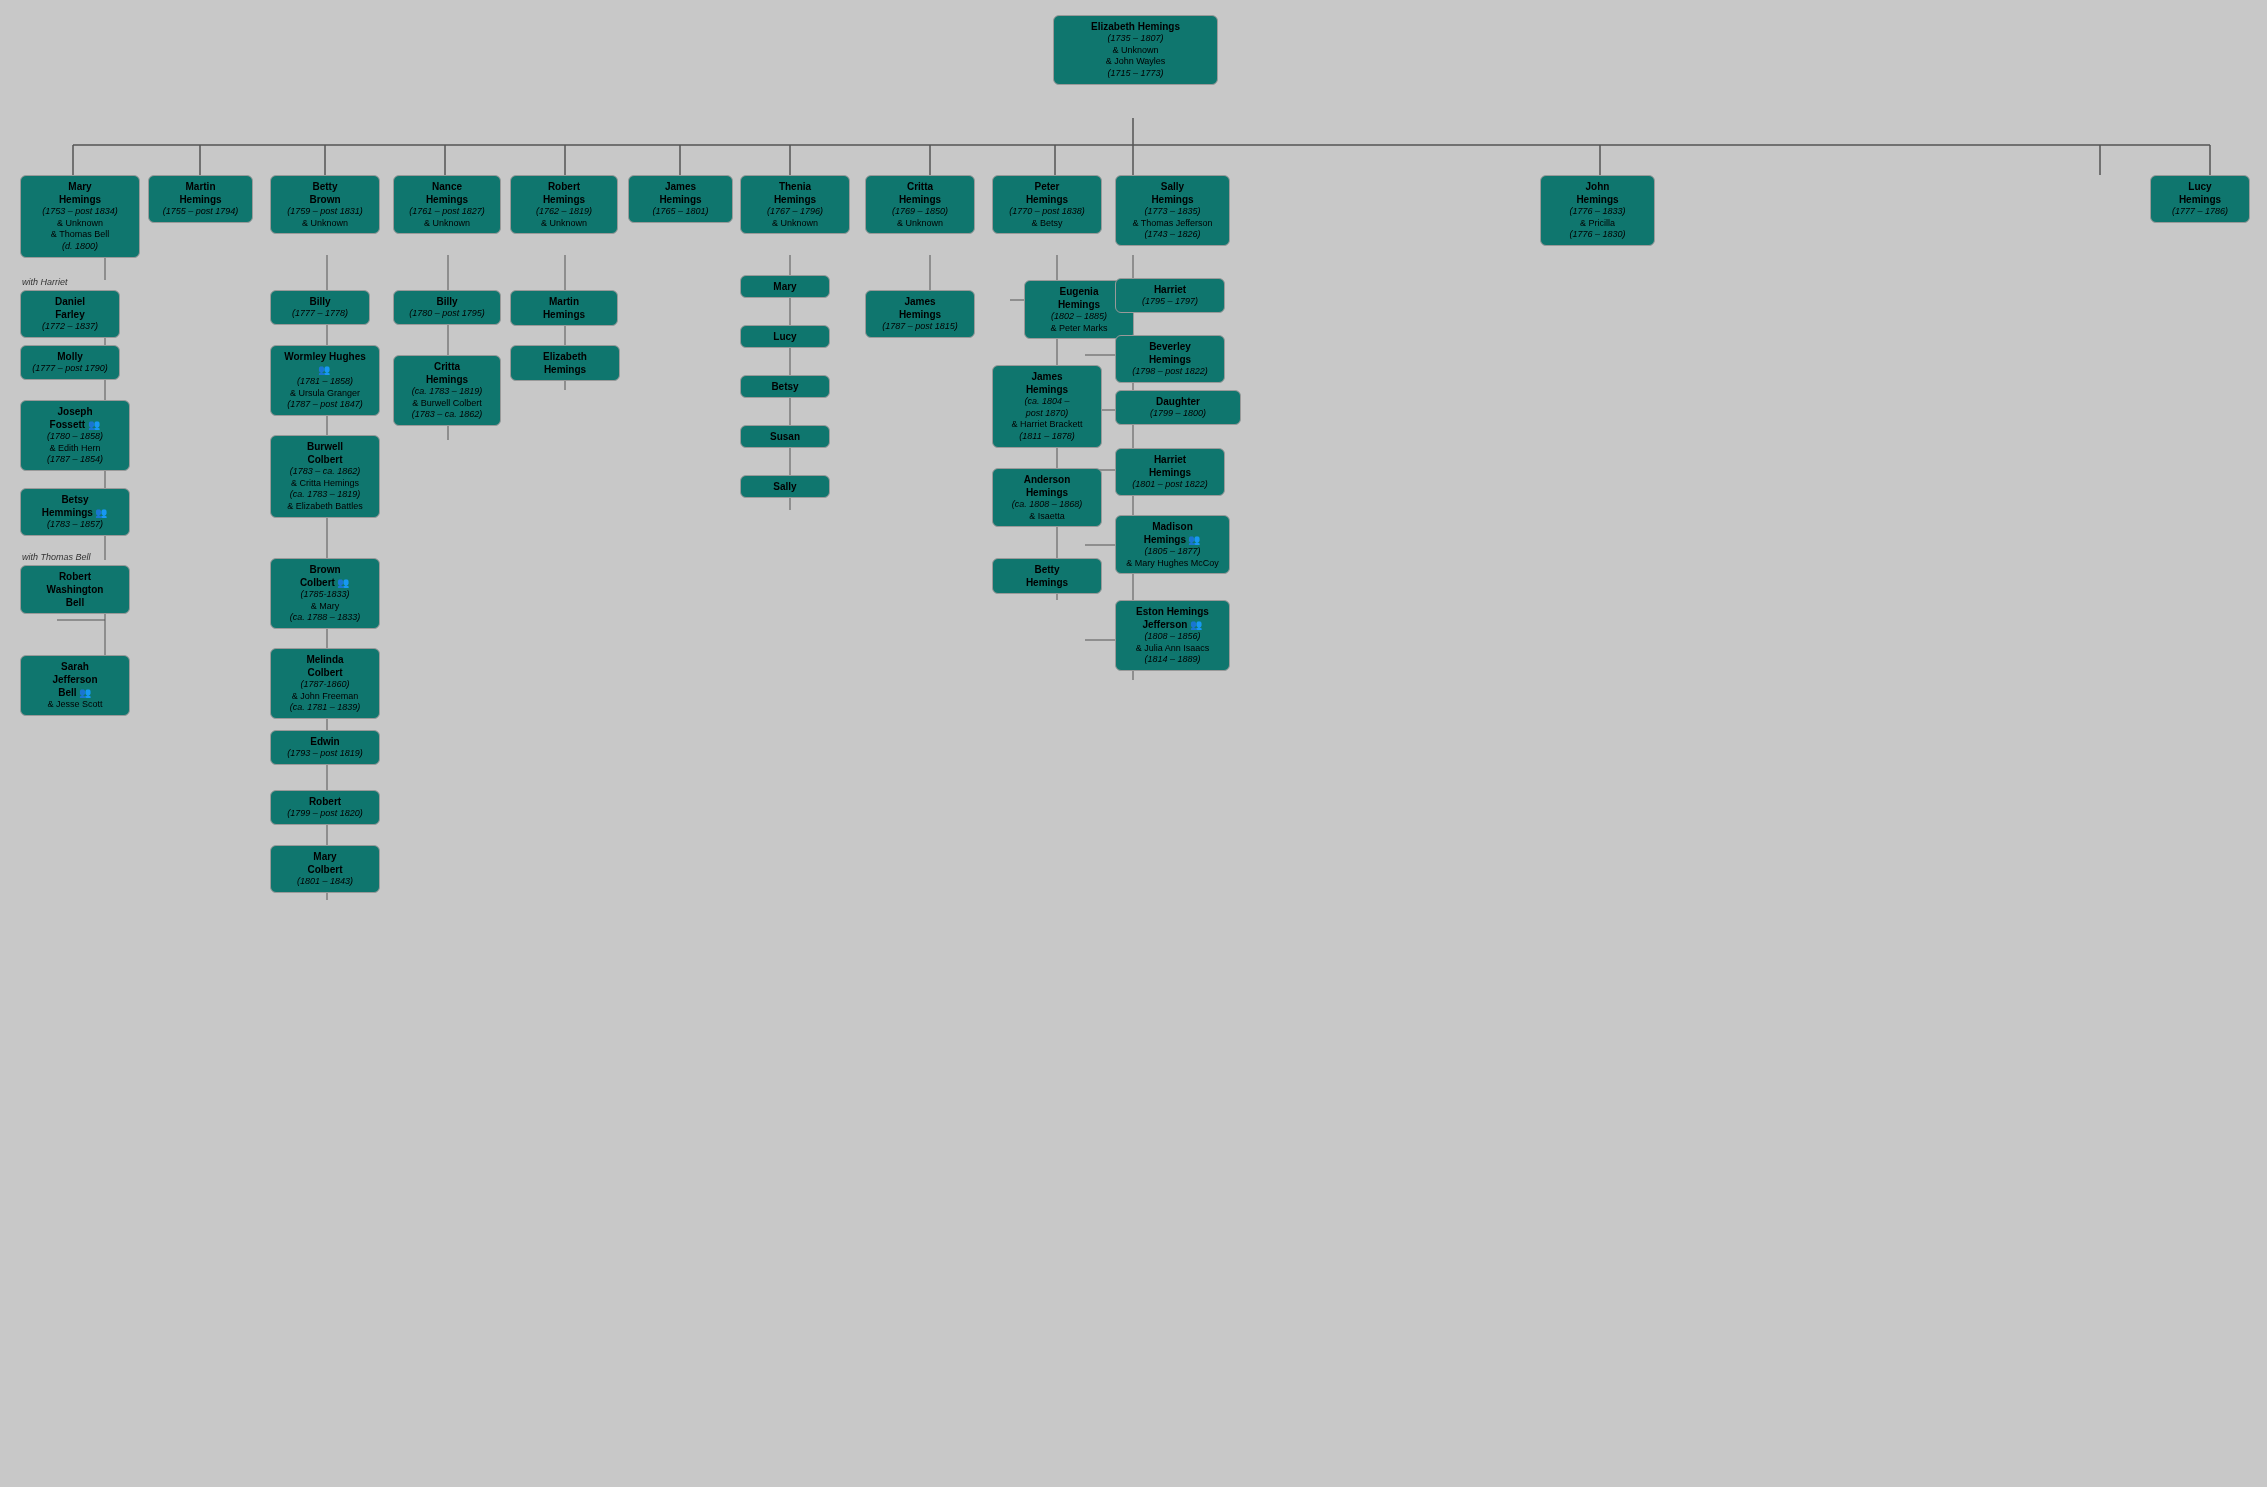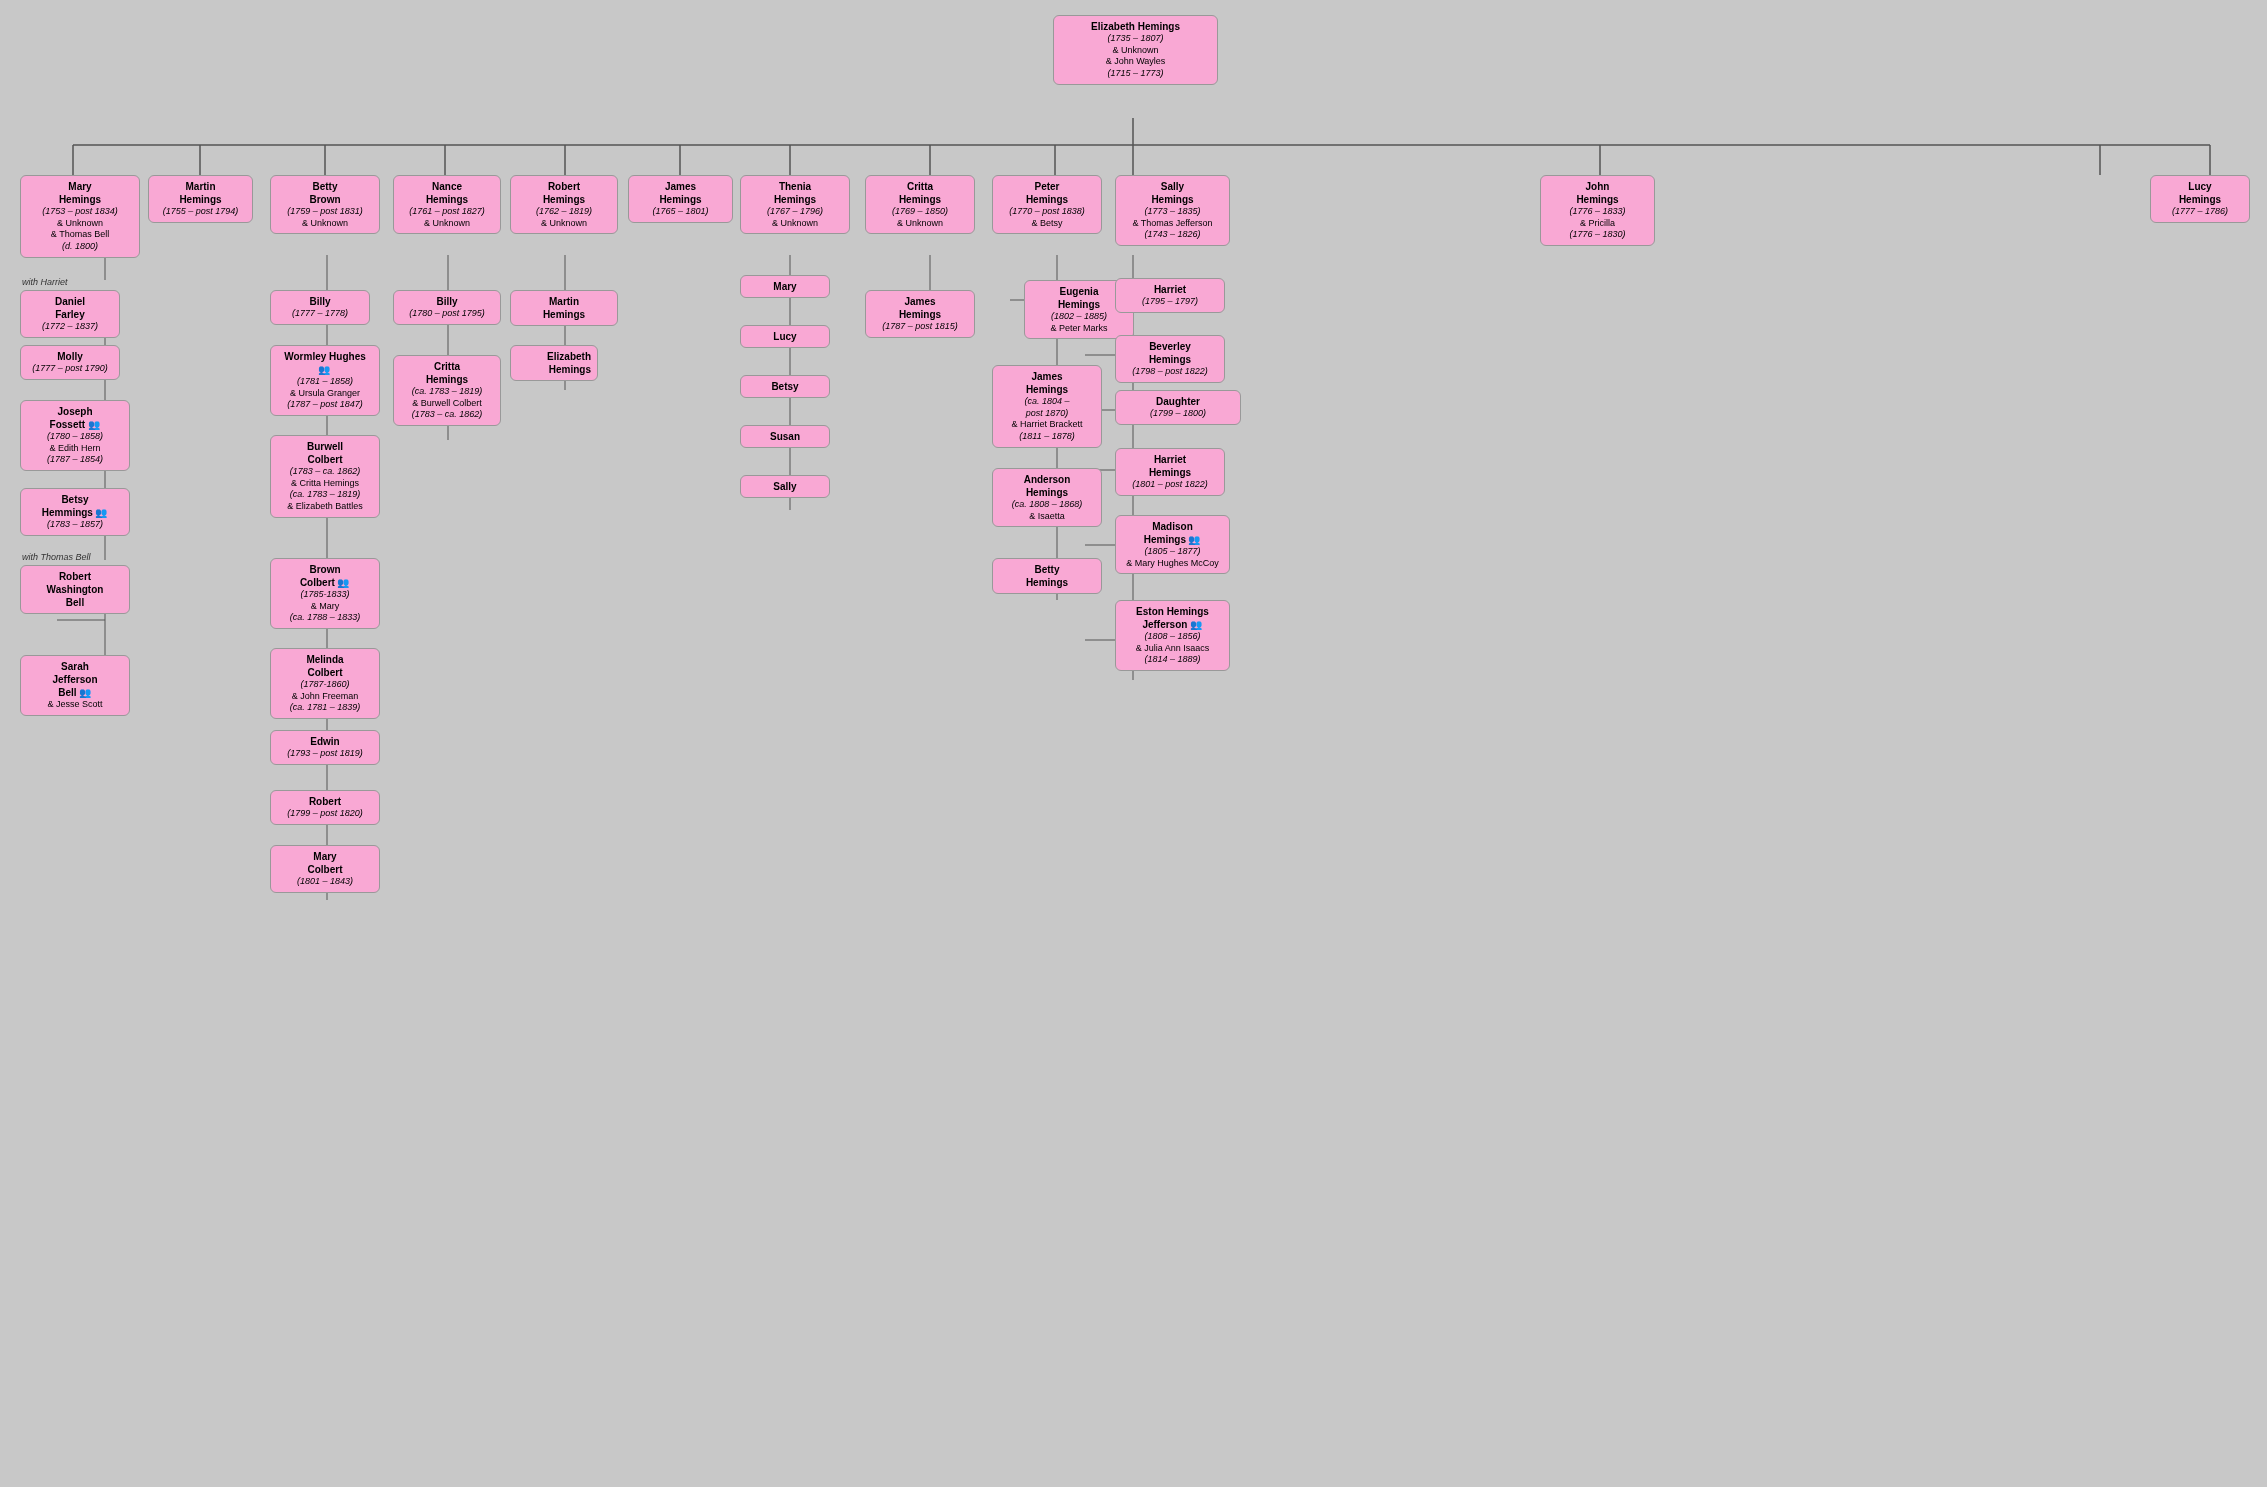--- a/index.html
+++ b/index.html
@@ -18,7 +18,7 @@
       padding: 20px;
     }
     .node {
-      background: #f9a8d4;
+      background: #0f766e;
       border: 1px solid #999;
       border-radius: 6px;
       padding: 4px 6px;

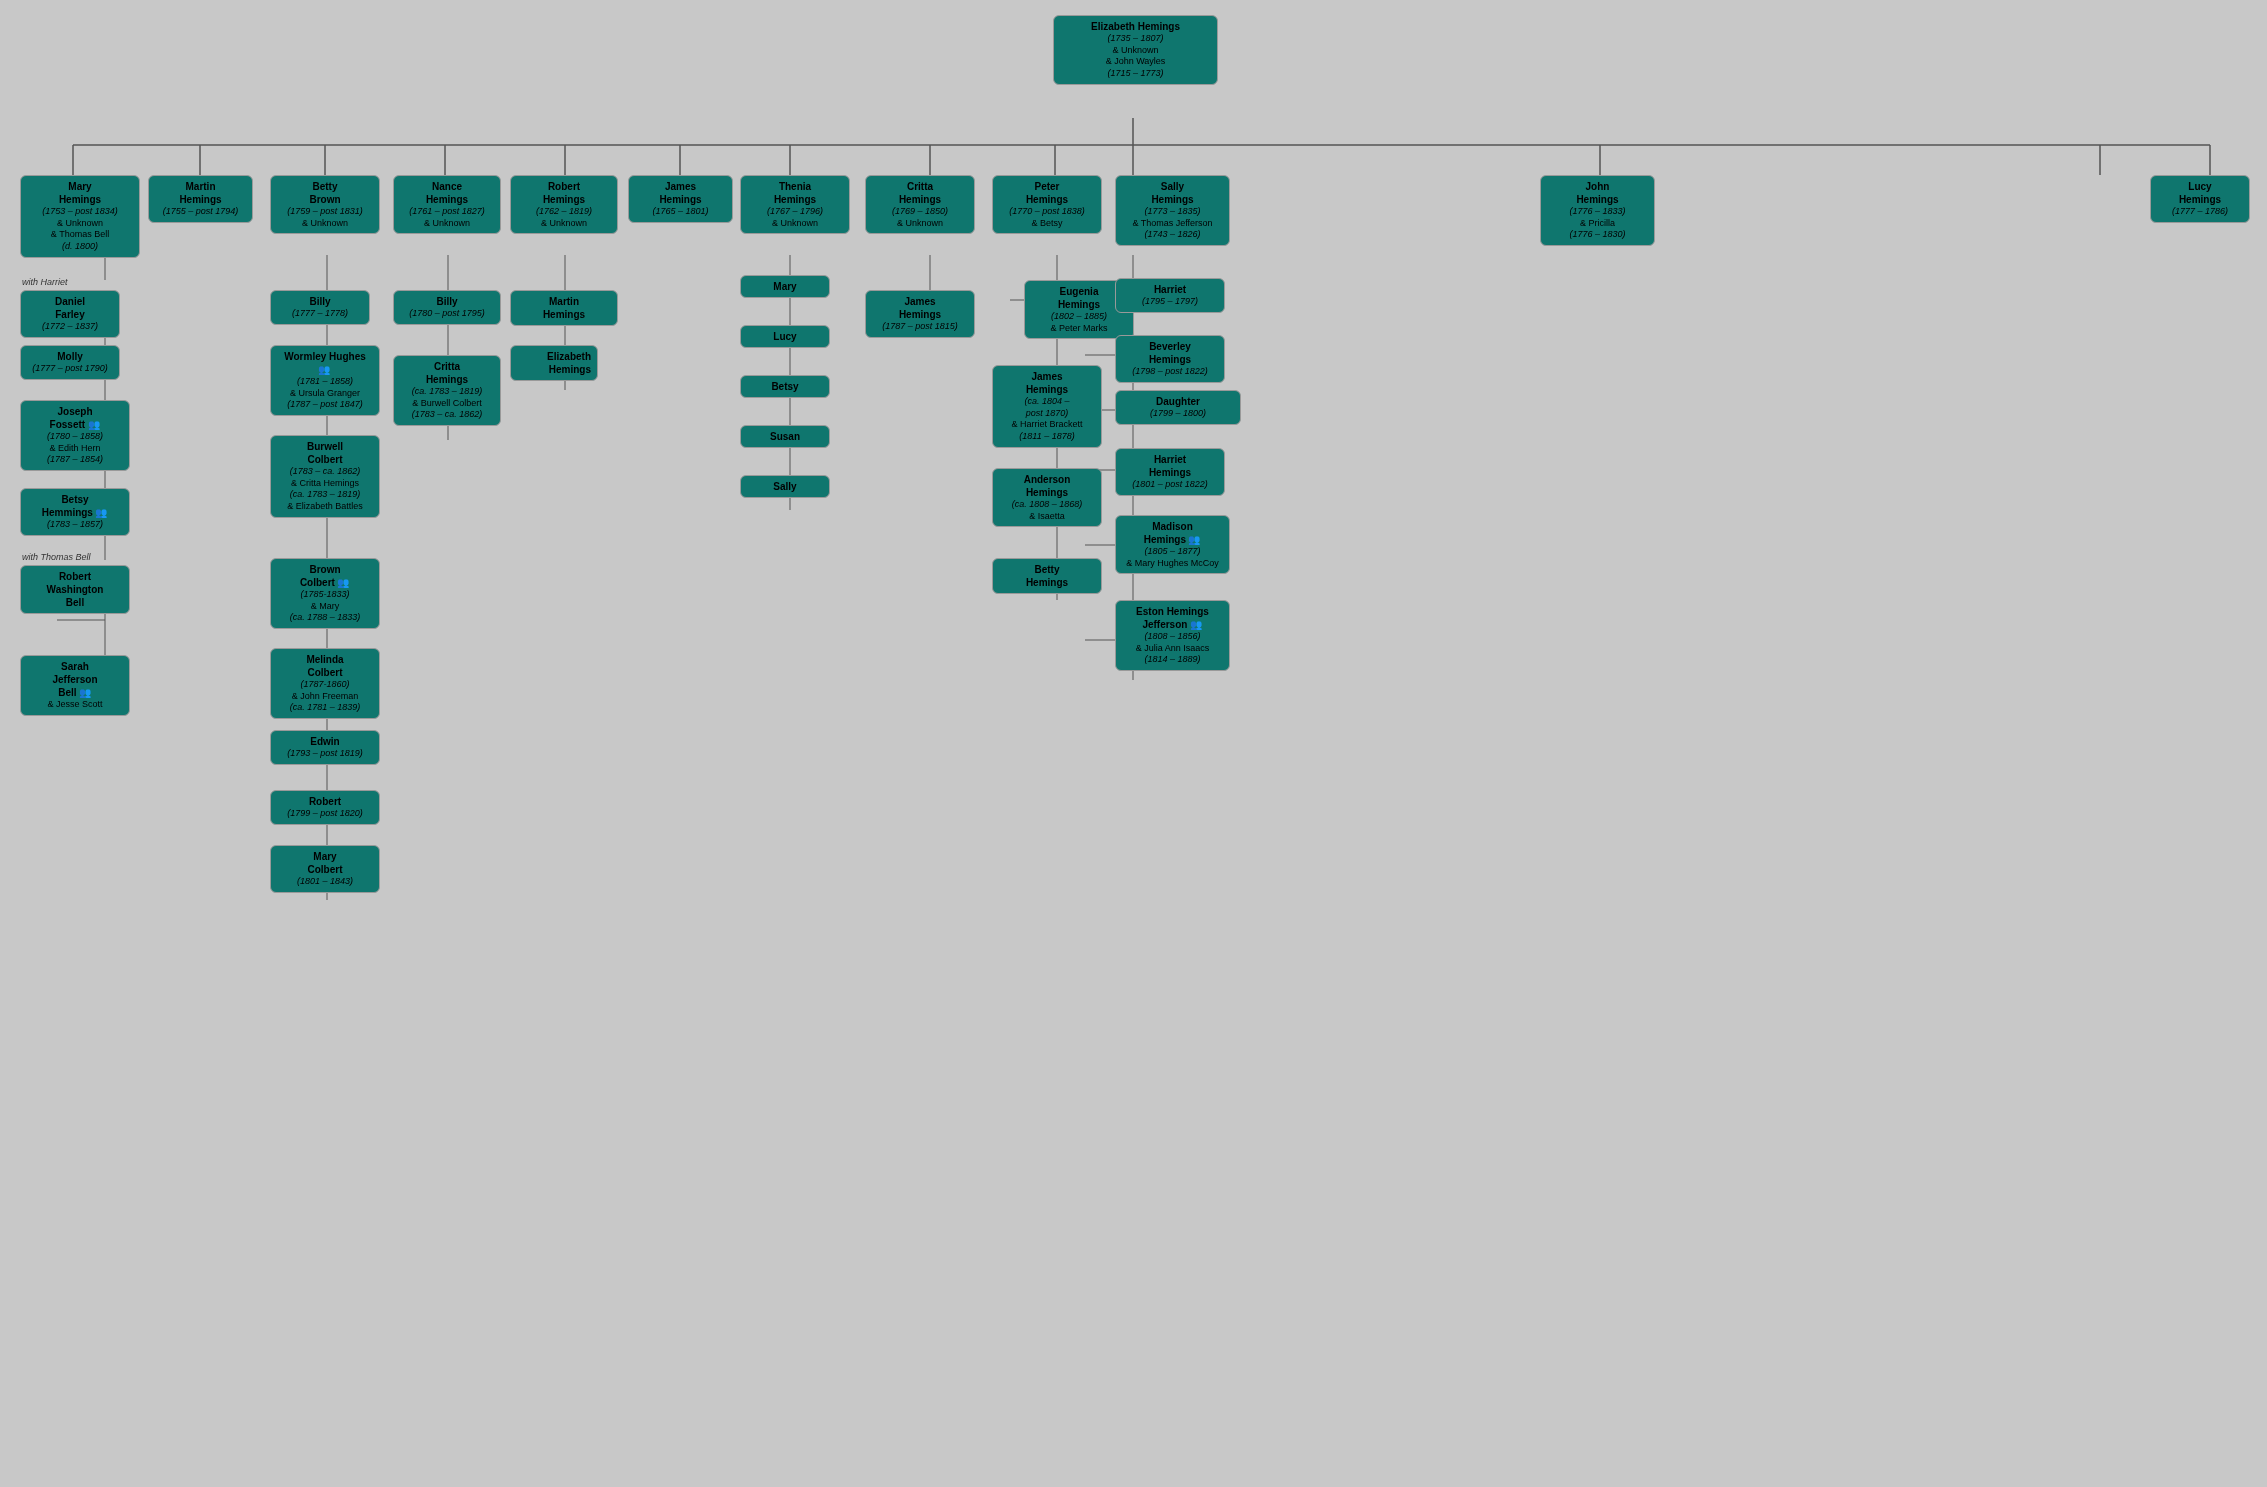--- a/index.html
+++ b/index.html
@@ -282,7 +282,7 @@
     <div class="name">Martin<br>Hemings</div>
   </div>
 
-  <div class="node small" style="left:510px; top:345px; width:88px;text-align:right;">
+  <div class="node small" style="left:510px; top:345px; width:110px;">
     <div class="name">Elizabeth<br>Hemings</div>
   </div>
 

